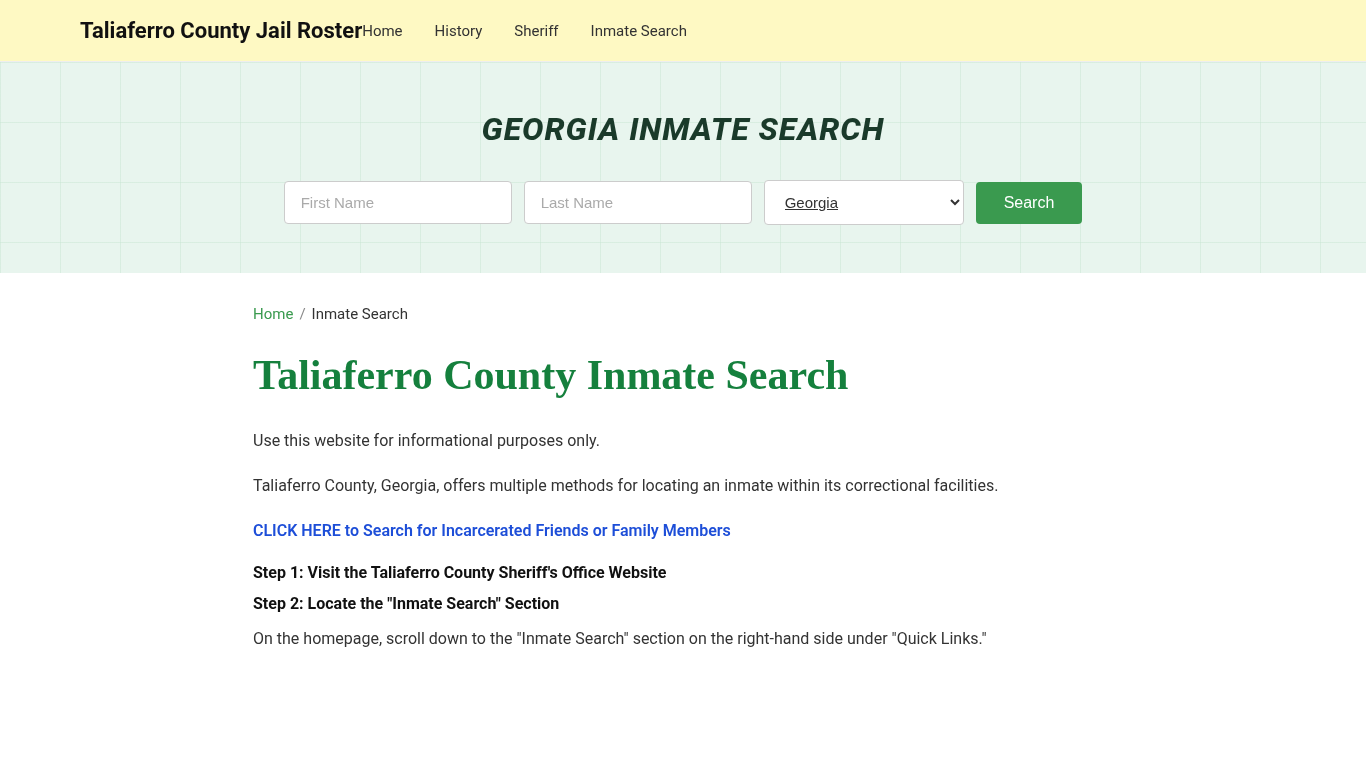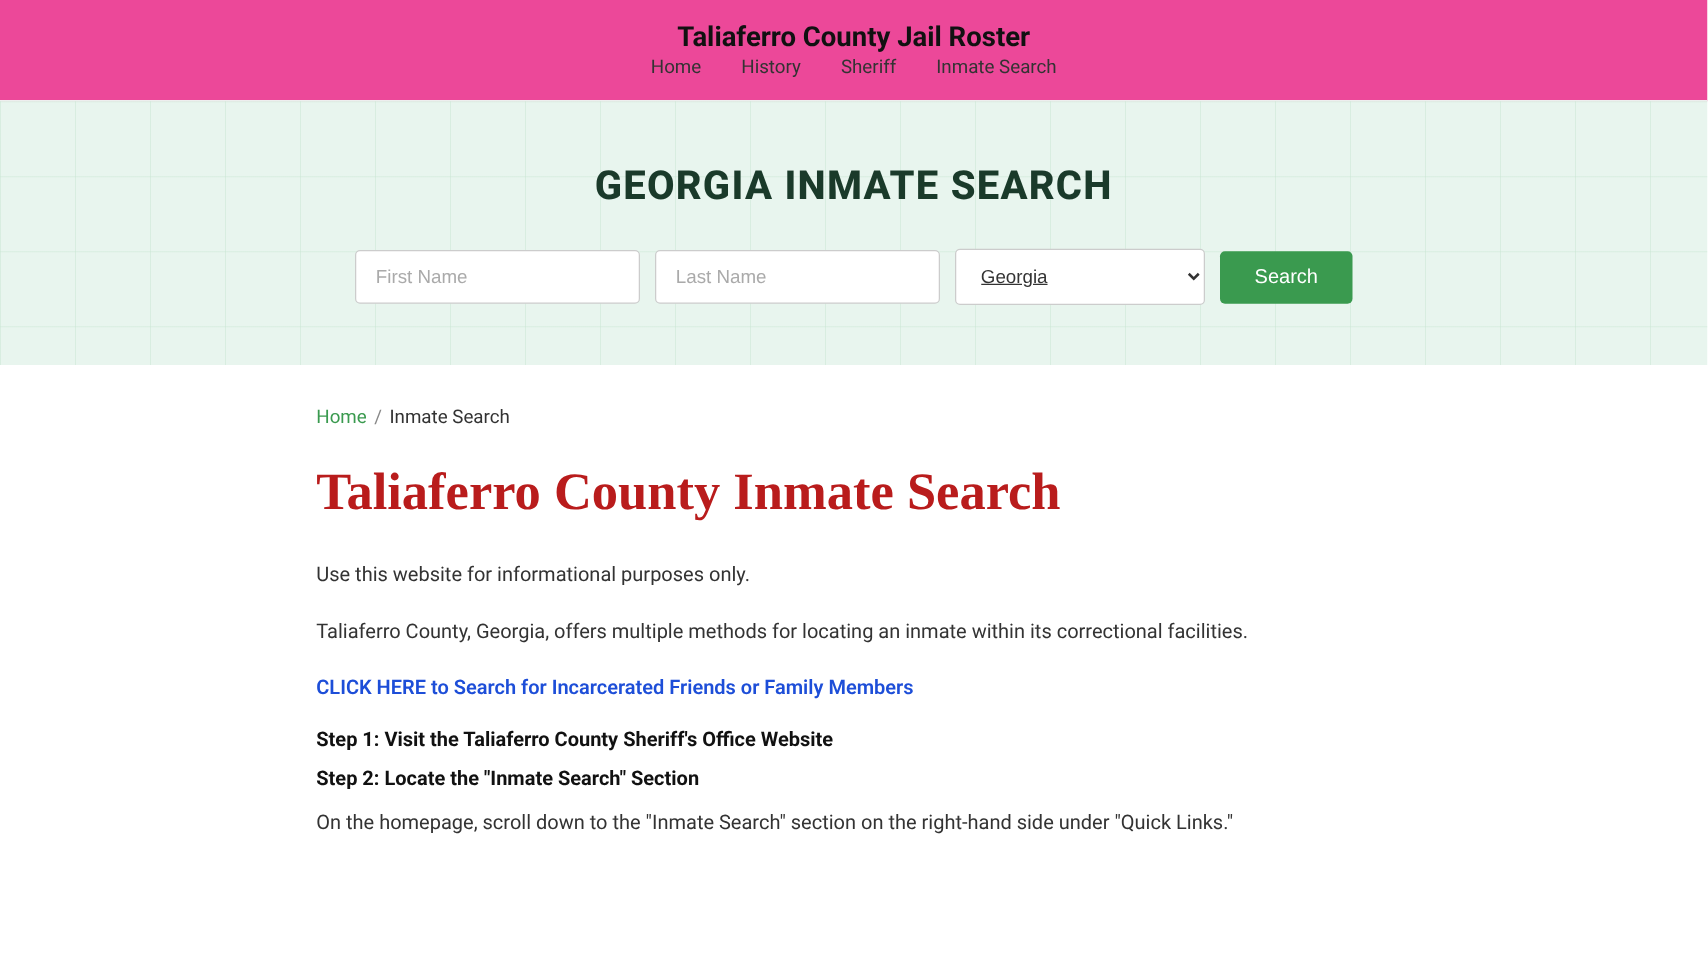--- a/index.html
+++ b/index.html
@@ -23,9 +23,8 @@
       align-items: center;
       justify-content: flex-start;
       padding: 18px 80px;
-      background: #ec4899;
+      background: #fef9c3;
       border-bottom: 1px solid #eee;
-      flex-direction: column;
     }
 
     .site-title {

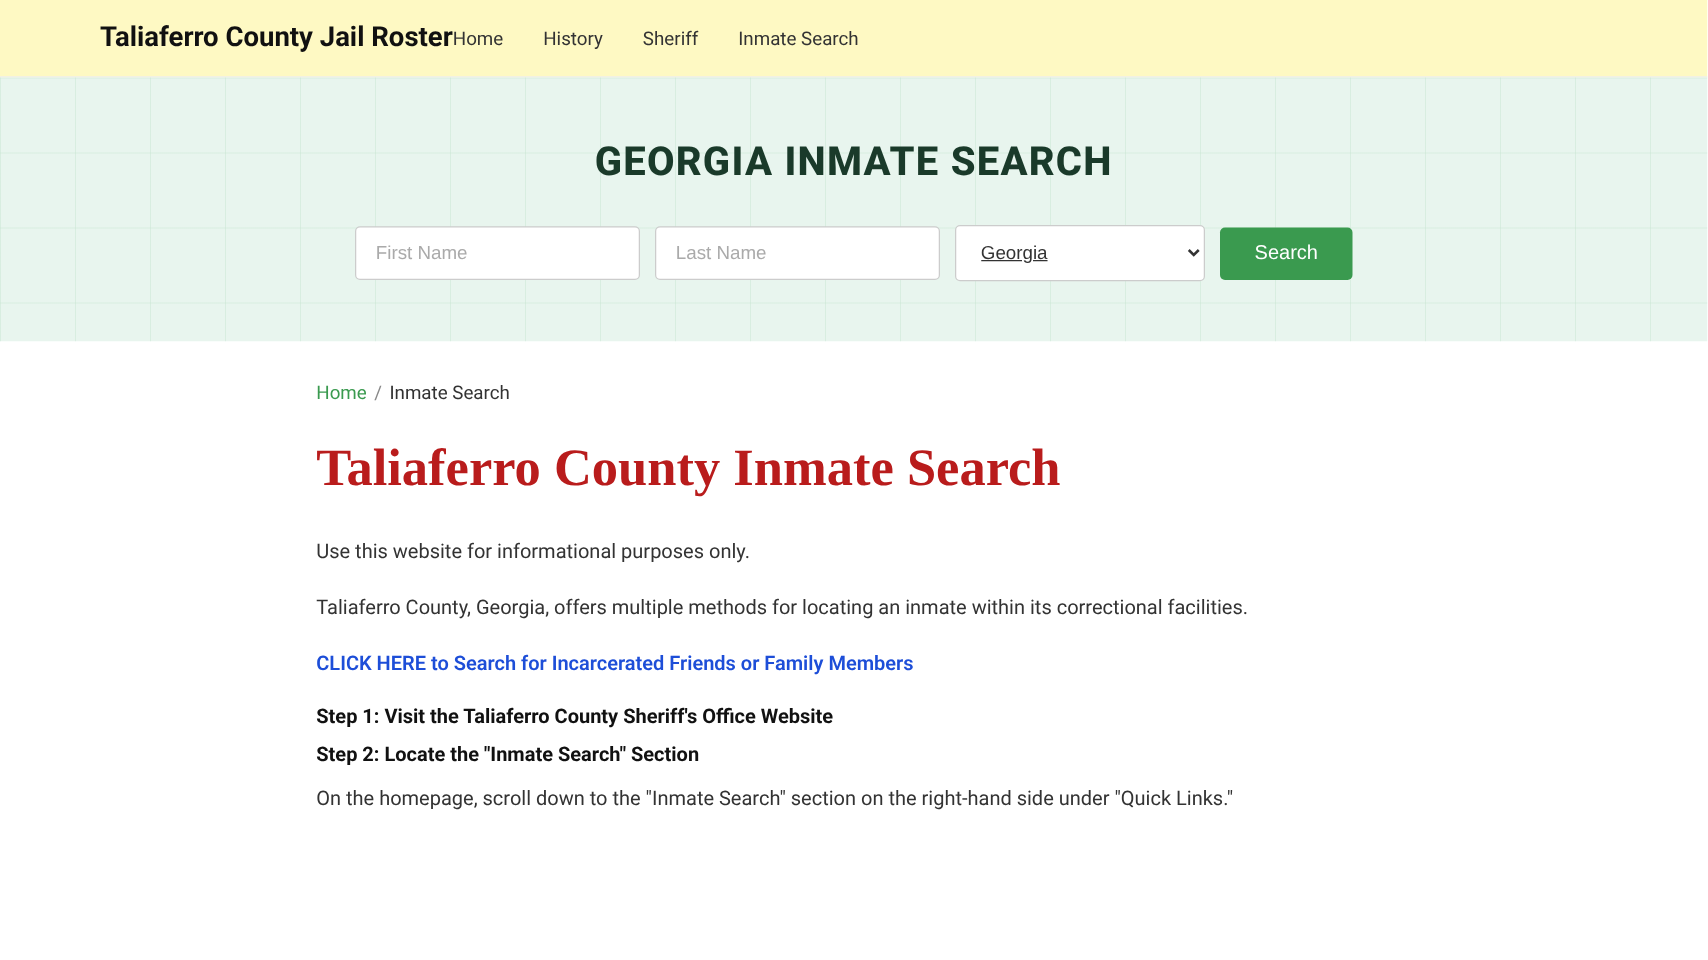--- a/index.html
+++ b/index.html
@@ -65,6 +65,7 @@
       letter-spacing: 1px;
       margin-bottom: 32px;
       text-transform: uppercase;
+      font-style: italic;
     }
 
     .search-form {

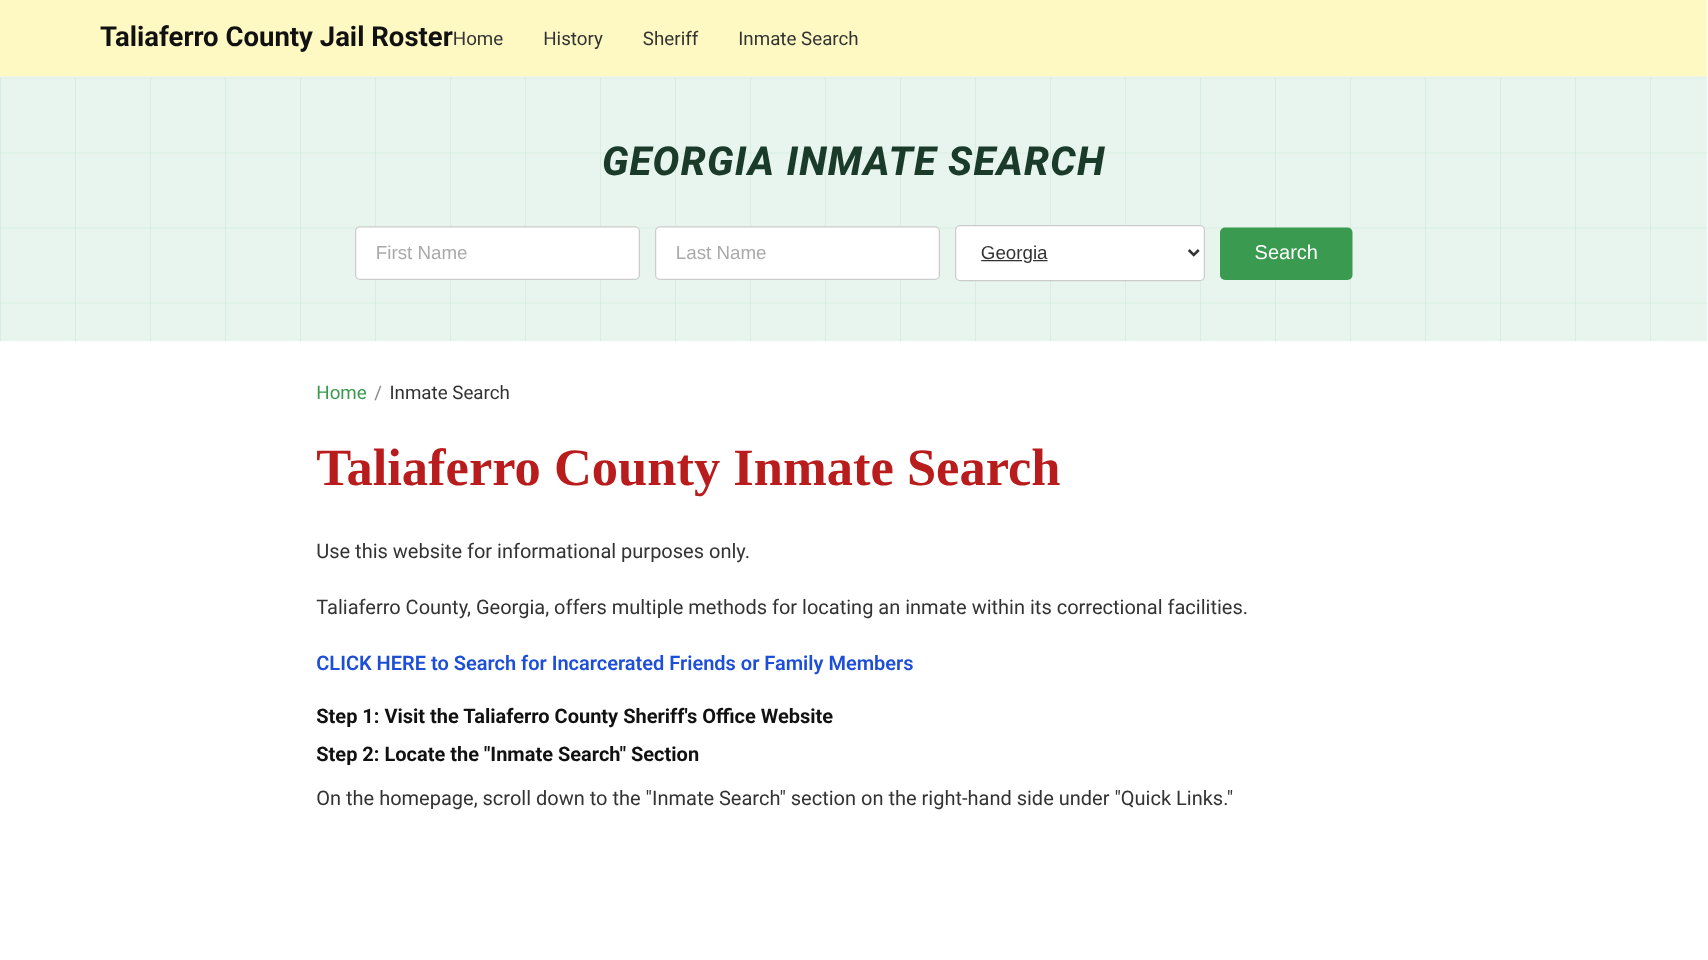--- a/index.html
+++ b/index.html
@@ -148,7 +148,7 @@
     .page-heading {
       font-size: 42px;
       font-weight: 800;
-      color: #b91c1c;
+      color: #15803d;
       margin-bottom: 28px;
       font-family: Georgia, 'Times New Roman', serif;
     }

